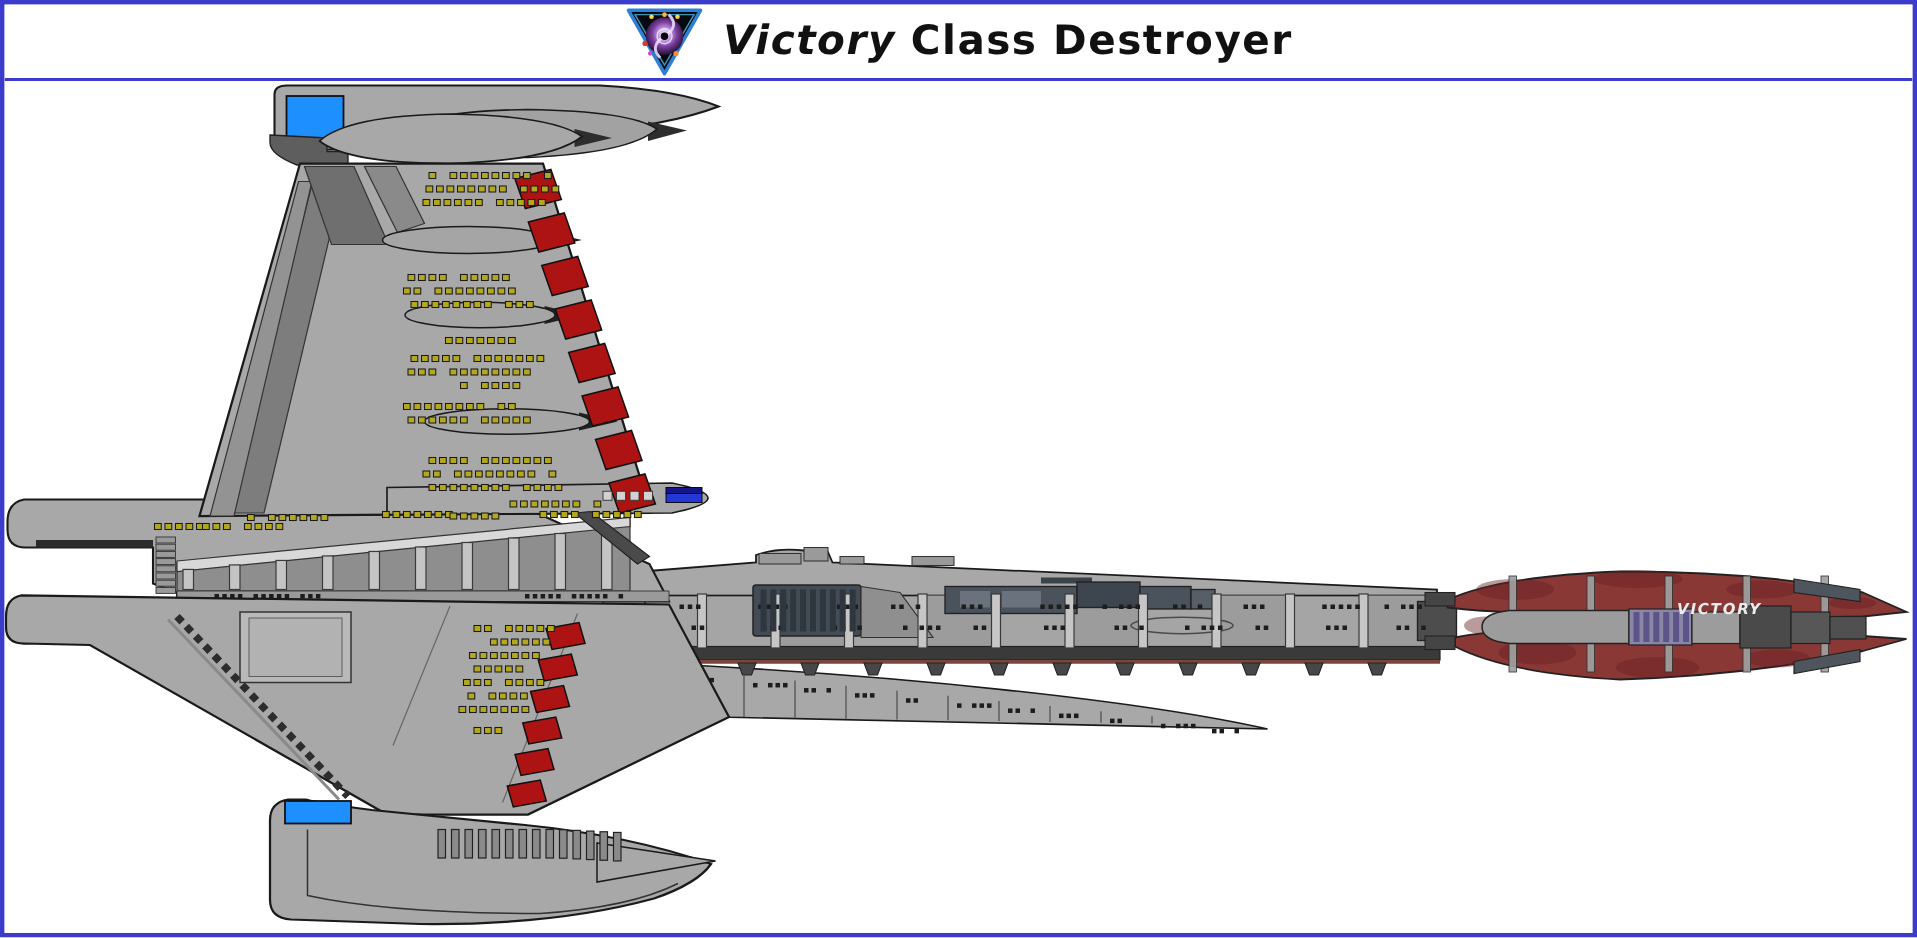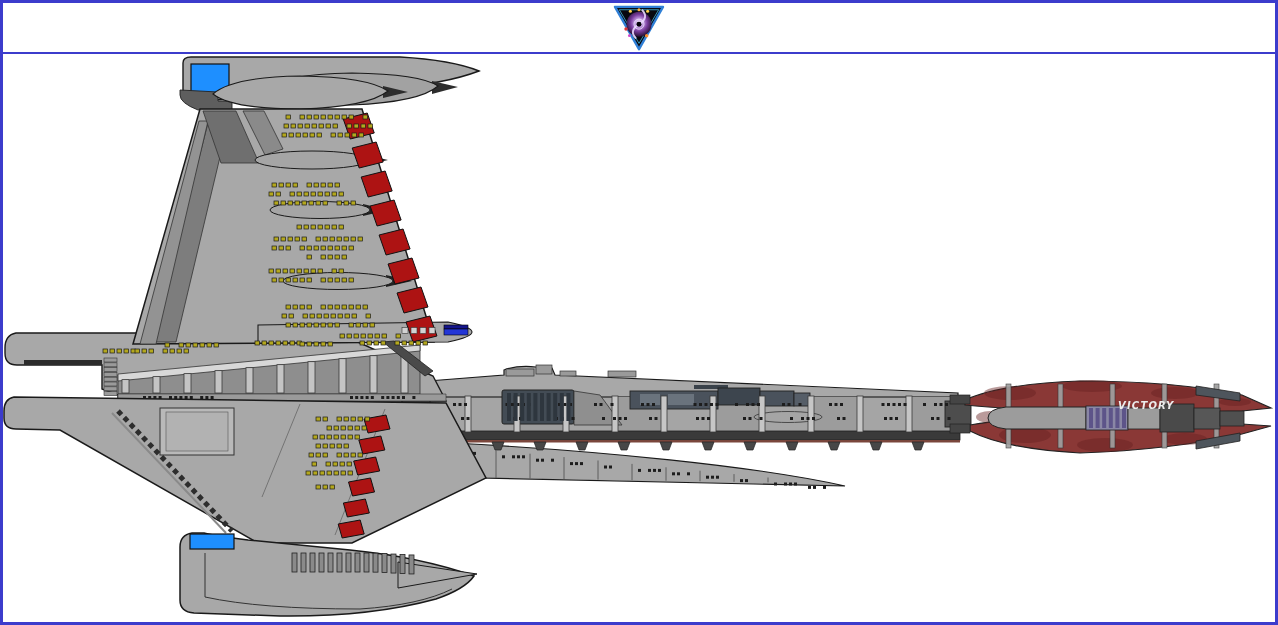--- a/index.html
+++ b/index.html
@@ -57,6 +57,7 @@
         <circle cx="17" cy="33" r="1.5" fill="#d245c8"></circle>
       </svg>
     </div>
+    <h1 class="title"><em>Victory</em><span>Class Destroyer</span></h1>
   </header>
 
   <main>

